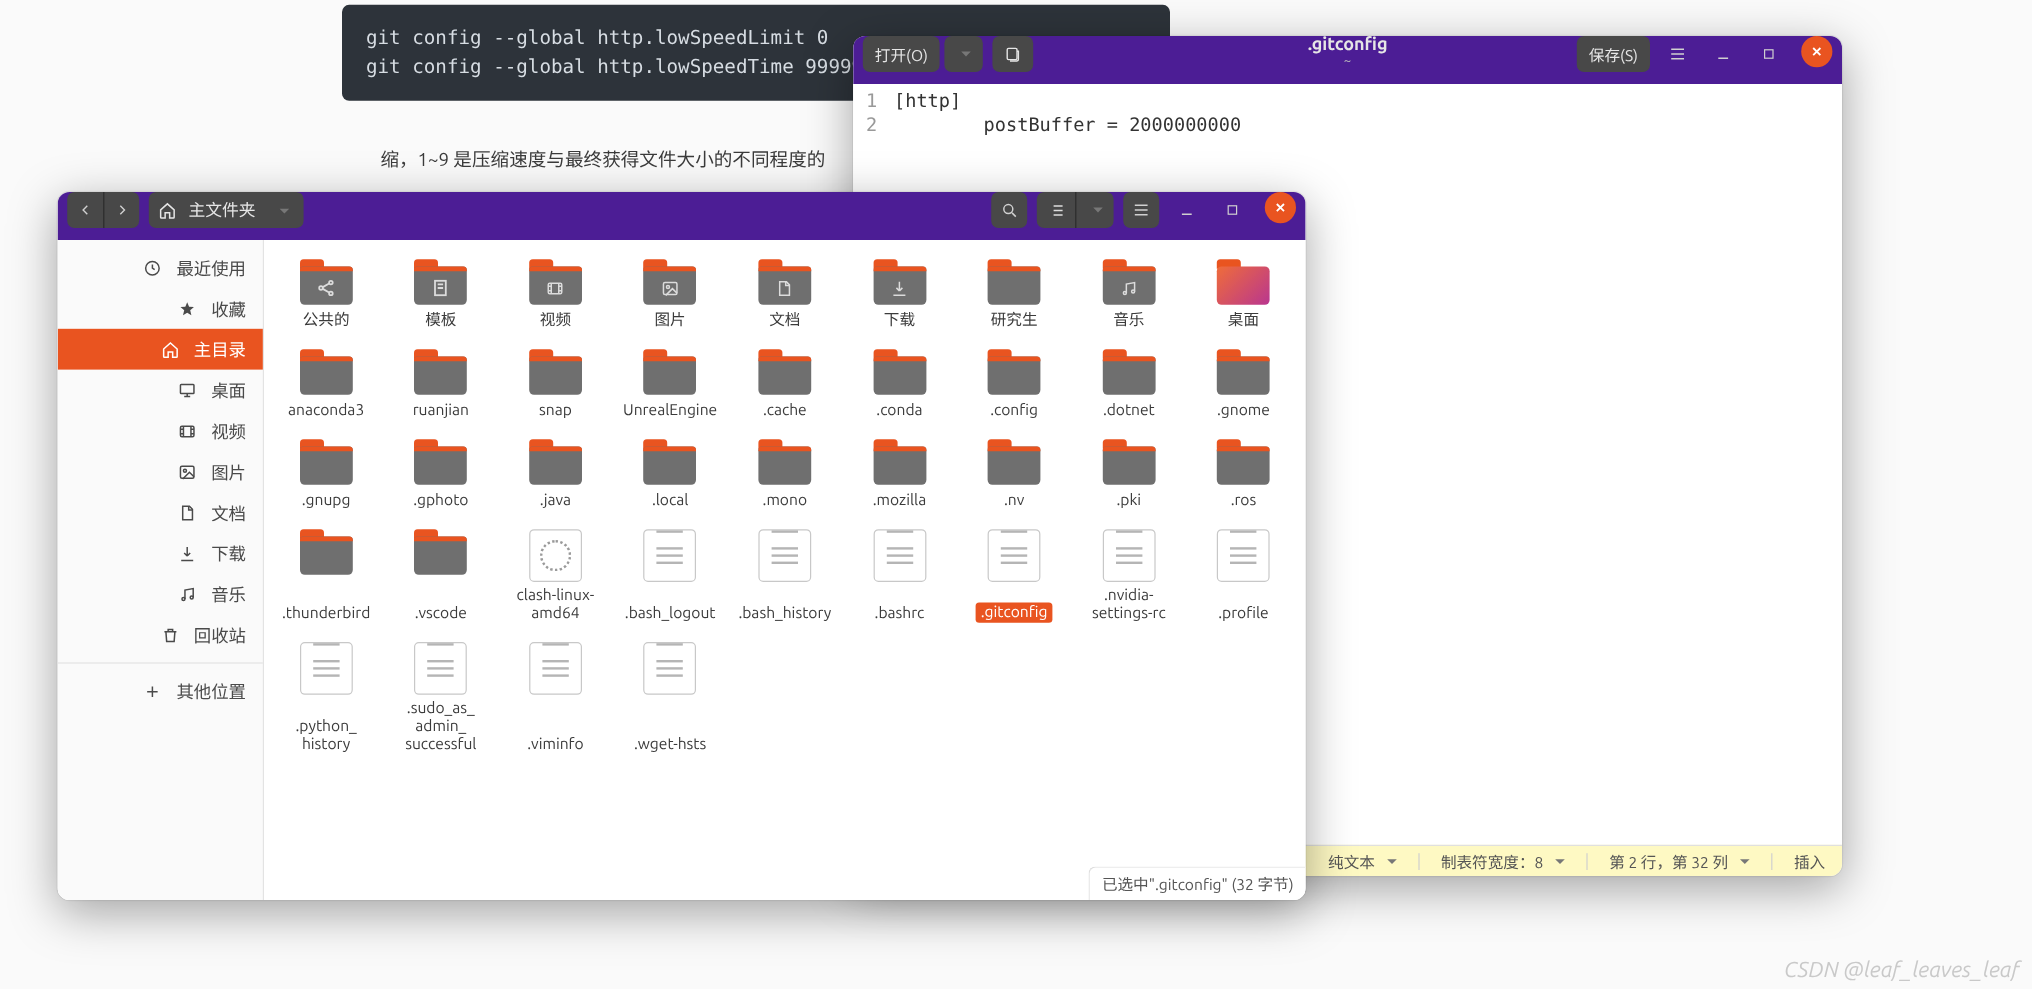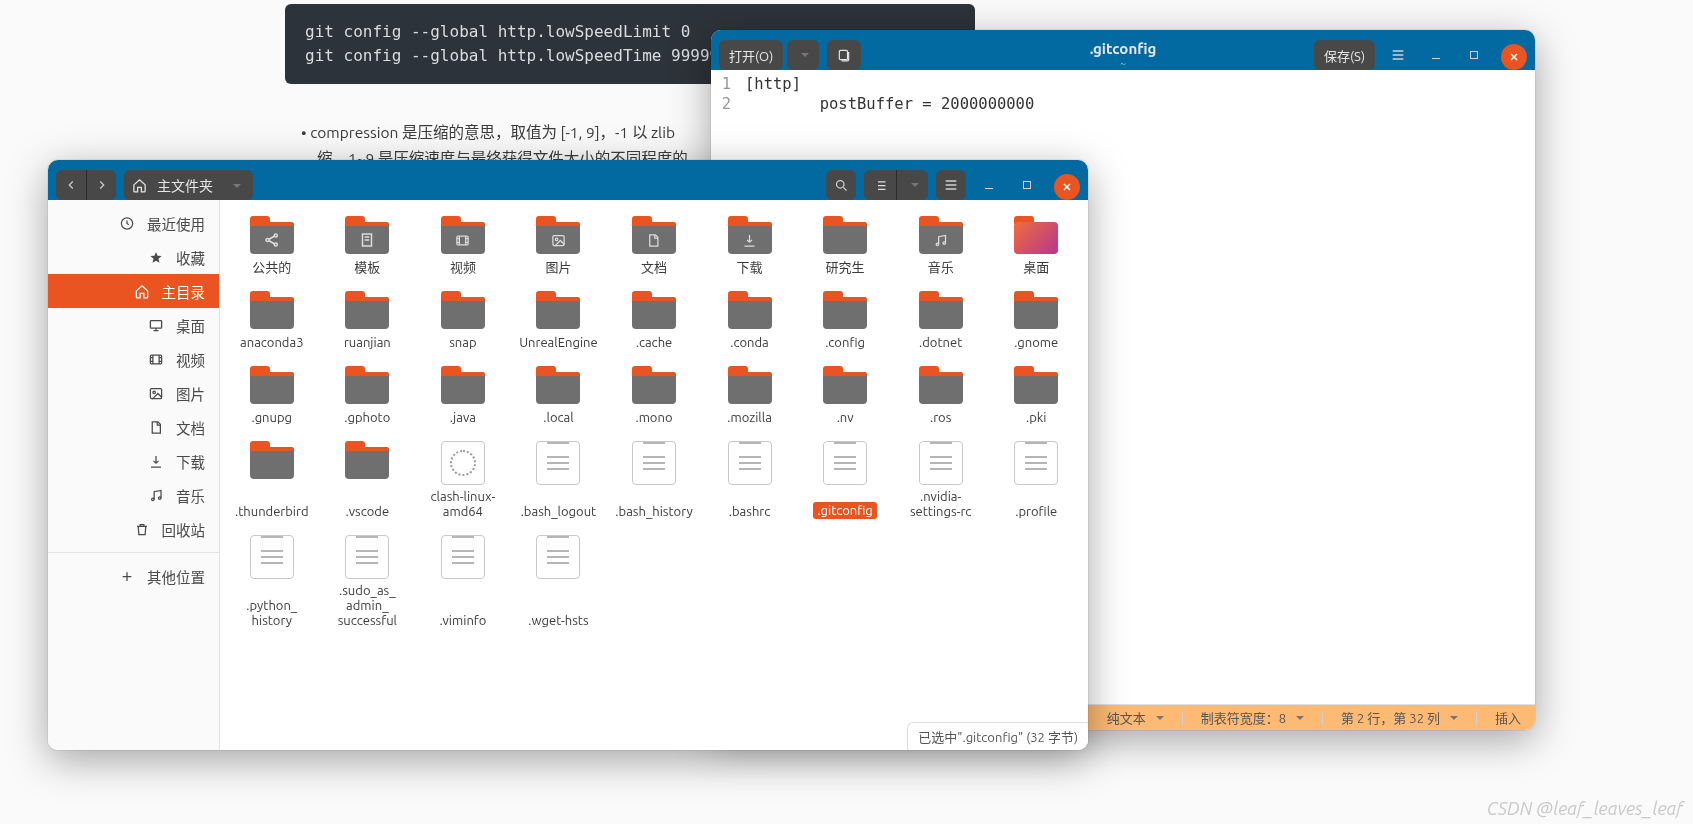--- a/index.html
+++ b/index.html
@@ -14,7 +14,7 @@
 
   
   .window { position: absolute; background: #fff; border-radius: 10px; box-shadow: 0 10px 40px rgba(0,0,0,.35), 0 0 0 1px rgba(0,0,0,.06); overflow: hidden; display: flex; flex-direction: column; }
-  .titlebar { background: #0369a1; color: #e6e6e6; height: 40px; display: flex; align-items: flex-end; gap: 8px; padding: 0 8px; font-size: 14px; }
+  .titlebar { background: #4c1d95; color: #e6e6e6; height: 40px; display: flex; align-items: flex-start; gap: 8px; padding: 0 8px; font-size: 14px; }
   .tb-grow { flex: 1; }
   .tb-btn { height: 30px; min-width: 30px; padding: 0 10px; display: inline-flex; align-items: center; justify-content: center; border-radius: 6px; background: #484848; color: #e6e6e6; cursor: pointer; font-size: 13px; }
   .tb-iconbtn { height: 30px; width: 30px; display: inline-flex; align-items: center; justify-content: center; border-radius: 6px; color: #d0d0d0; cursor: pointer; }

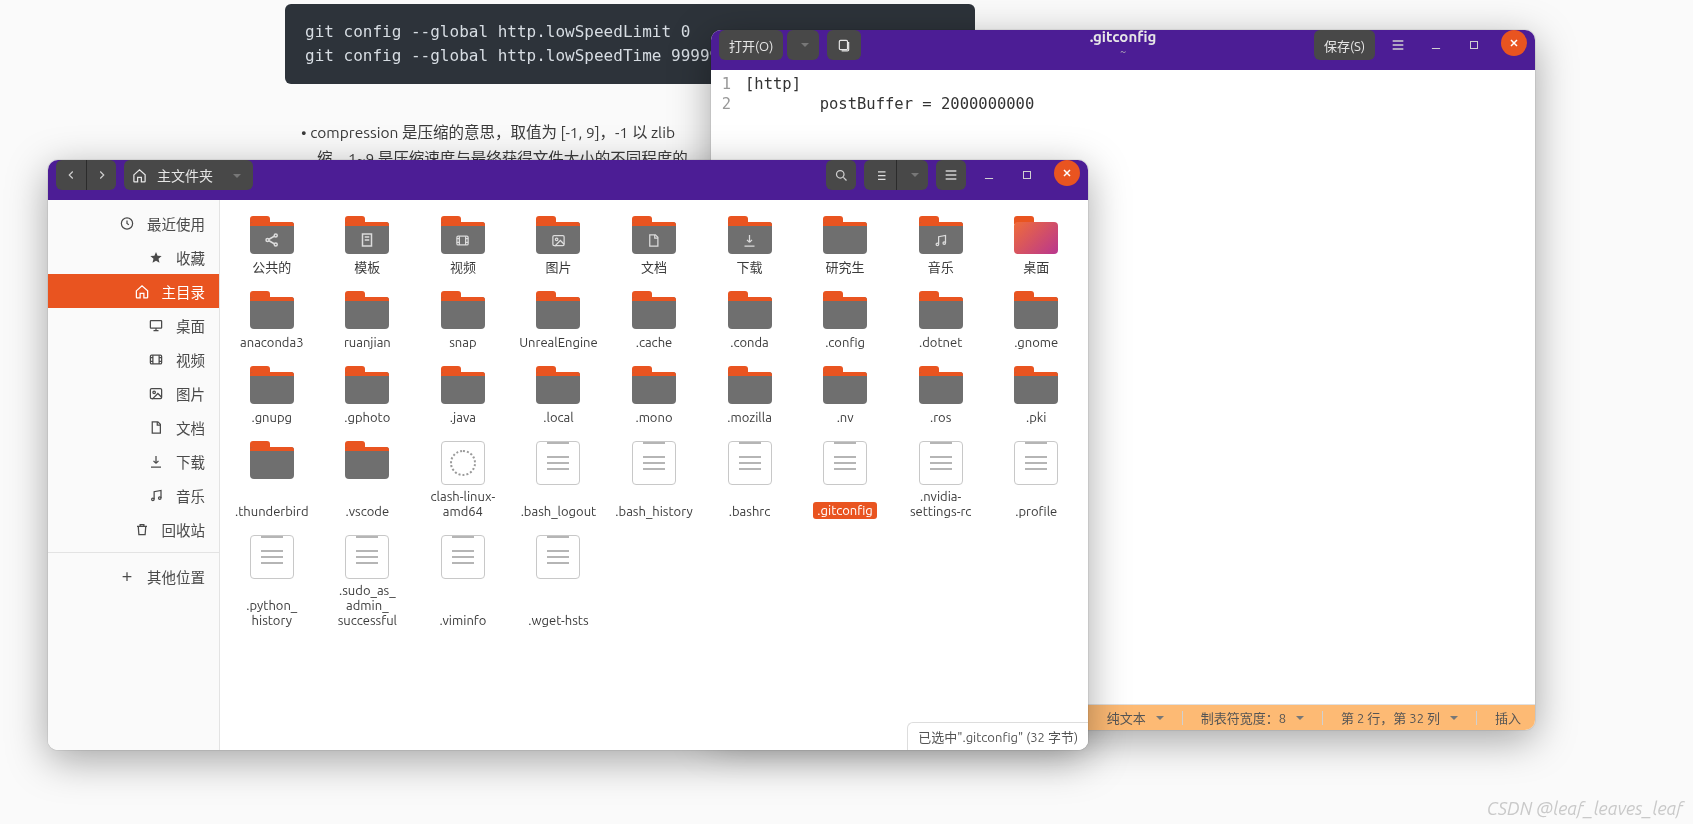--- a/index.html
+++ b/index.html
@@ -81,7 +81,6 @@
   <div class="code-block"><span>git config --global http.lowSpeedLimit 0</span>
 <span>git config --global http.lowSpeedTime 999999</span></div>
   <div class="bullet-wrap">
-    <span class="b">compression 是压缩的意思，取值为 [-1, 9]，-1 以 zlib </span>
     <span class="ind">缩，1~9 是压缩速度与最终获得文件大小的不同程度的</span>
   </div>
 </div>

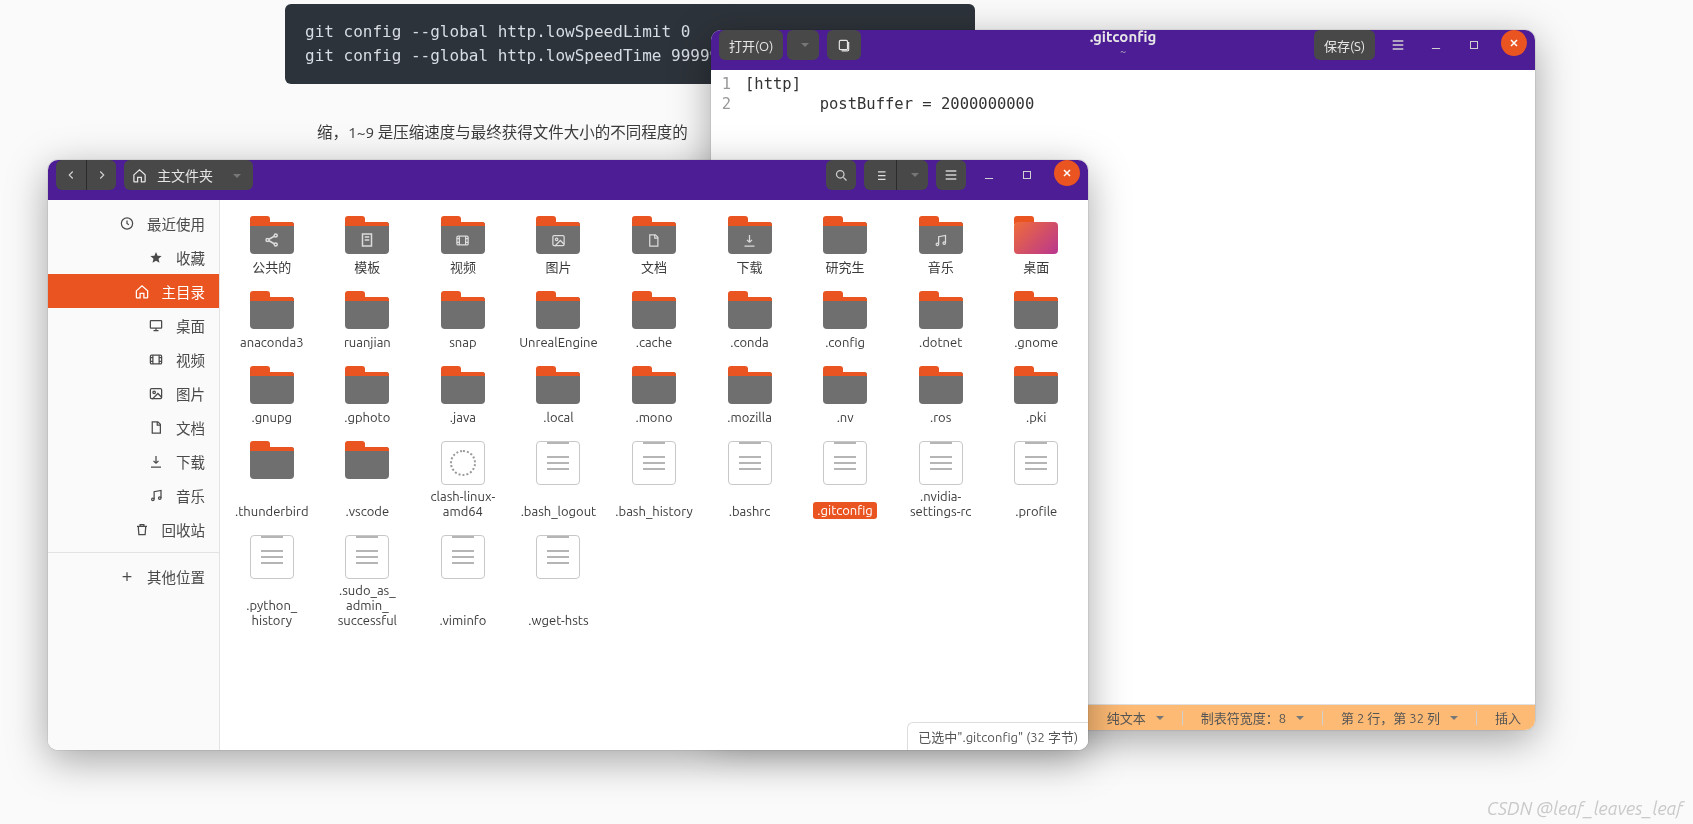--- a/index.html
+++ b/index.html
@@ -572,15 +572,15 @@
               <div class="folder-body"></div>
               <div class="folder-strip"></div>
             </div>
+            <div class="lbl">.pki</div>
+          </div>
+          <div class="item">
+            <div class="ficon">
+              <div class="folder-tab"></div>
+              <div class="folder-body"></div>
+              <div class="folder-strip"></div>
+            </div>
             <div class="lbl">.ros</div>
-          </div>
-          <div class="item">
-            <div class="ficon">
-              <div class="folder-tab"></div>
-              <div class="folder-body"></div>
-              <div class="folder-strip"></div>
-            </div>
-            <div class="lbl">.pki</div>
           </div>
           <div class="item">
             <div class="ficon">

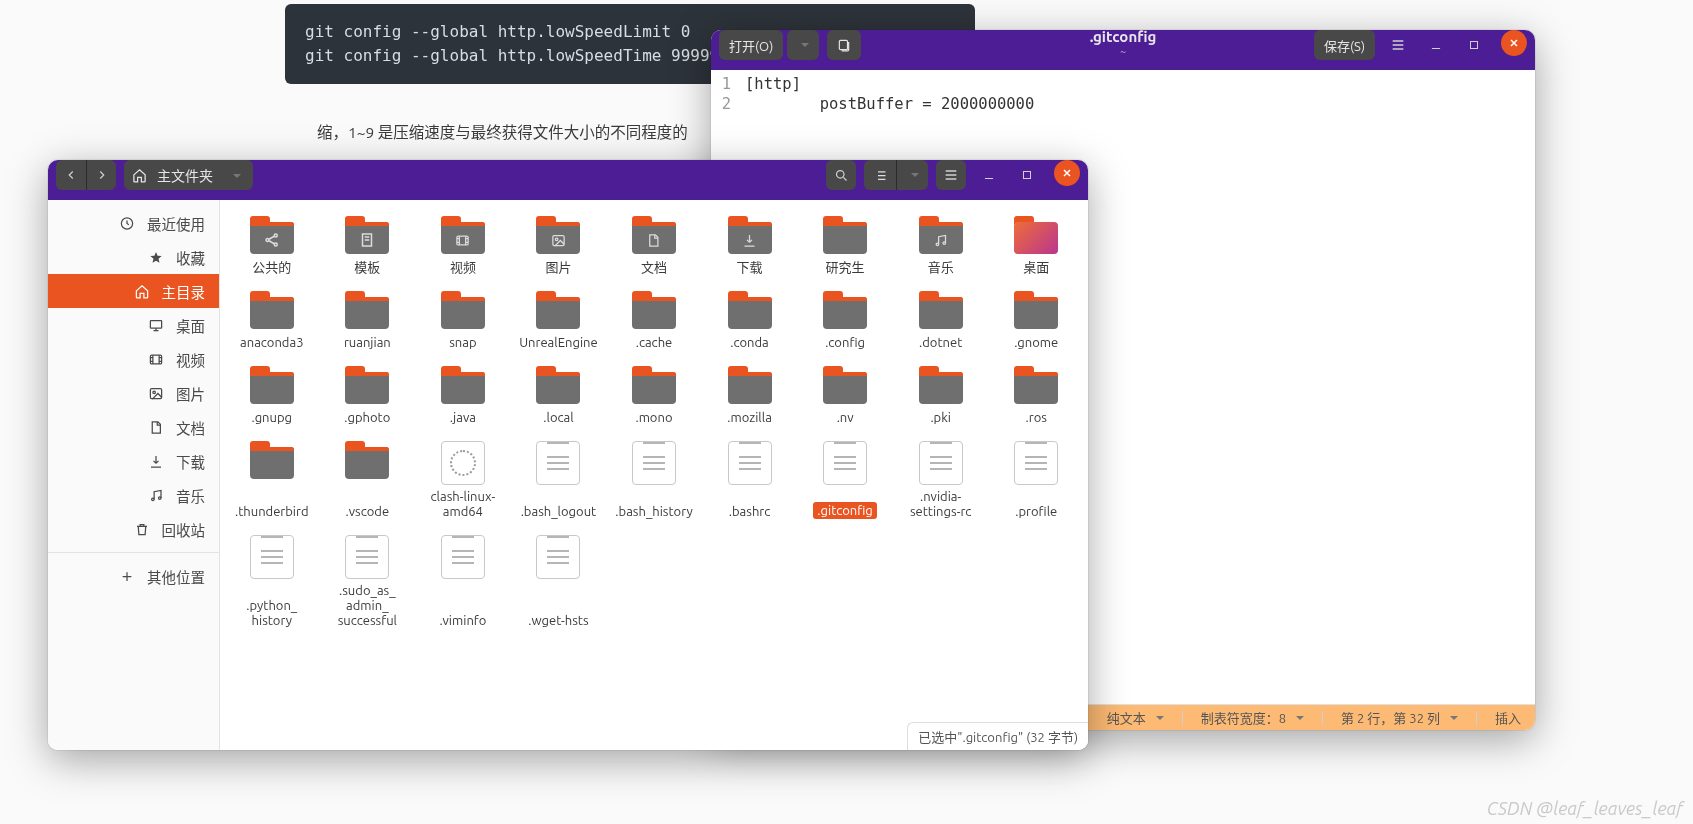--- a/index.html
+++ b/index.html
@@ -67,7 +67,7 @@
   .gutter { width: 26px; text-align: right; color: #999; background: #fff; padding: 4px 6px 0 0; user-select: none; }
   .gutter div { line-height: 20px; }
   .code { flex: 1; padding: 4px 0 0 8px; white-space: pre; line-height: 20px; color: #333; }
-  .ed-status { height: 26px; border-top: 1px solid #e0e0e0; display: flex; align-items: center; justify-content: flex-end; gap: 18px; padding: 0 14px; font-size: 13px; color: #555; background: #fdba74; }
+  .ed-status { height: 26px; border-top: 1px solid #e0e0e0; display: flex; align-items: center; justify-content: flex-end; gap: 18px; padding: 0 14px; font-size: 13px; color: #555; background: #fef9c3; }
   .ed-status .grp { display: inline-flex; align-items: center; gap: 6px; cursor: pointer; }
   .ed-status .sep { width: 1px; height: 14px; background: #d0d0d0; }
   .caret::after { content: ""; display: inline-block; border: 4px solid transparent; border-top-color: #777; margin-left: 4px; transform: translateY(2px); }

